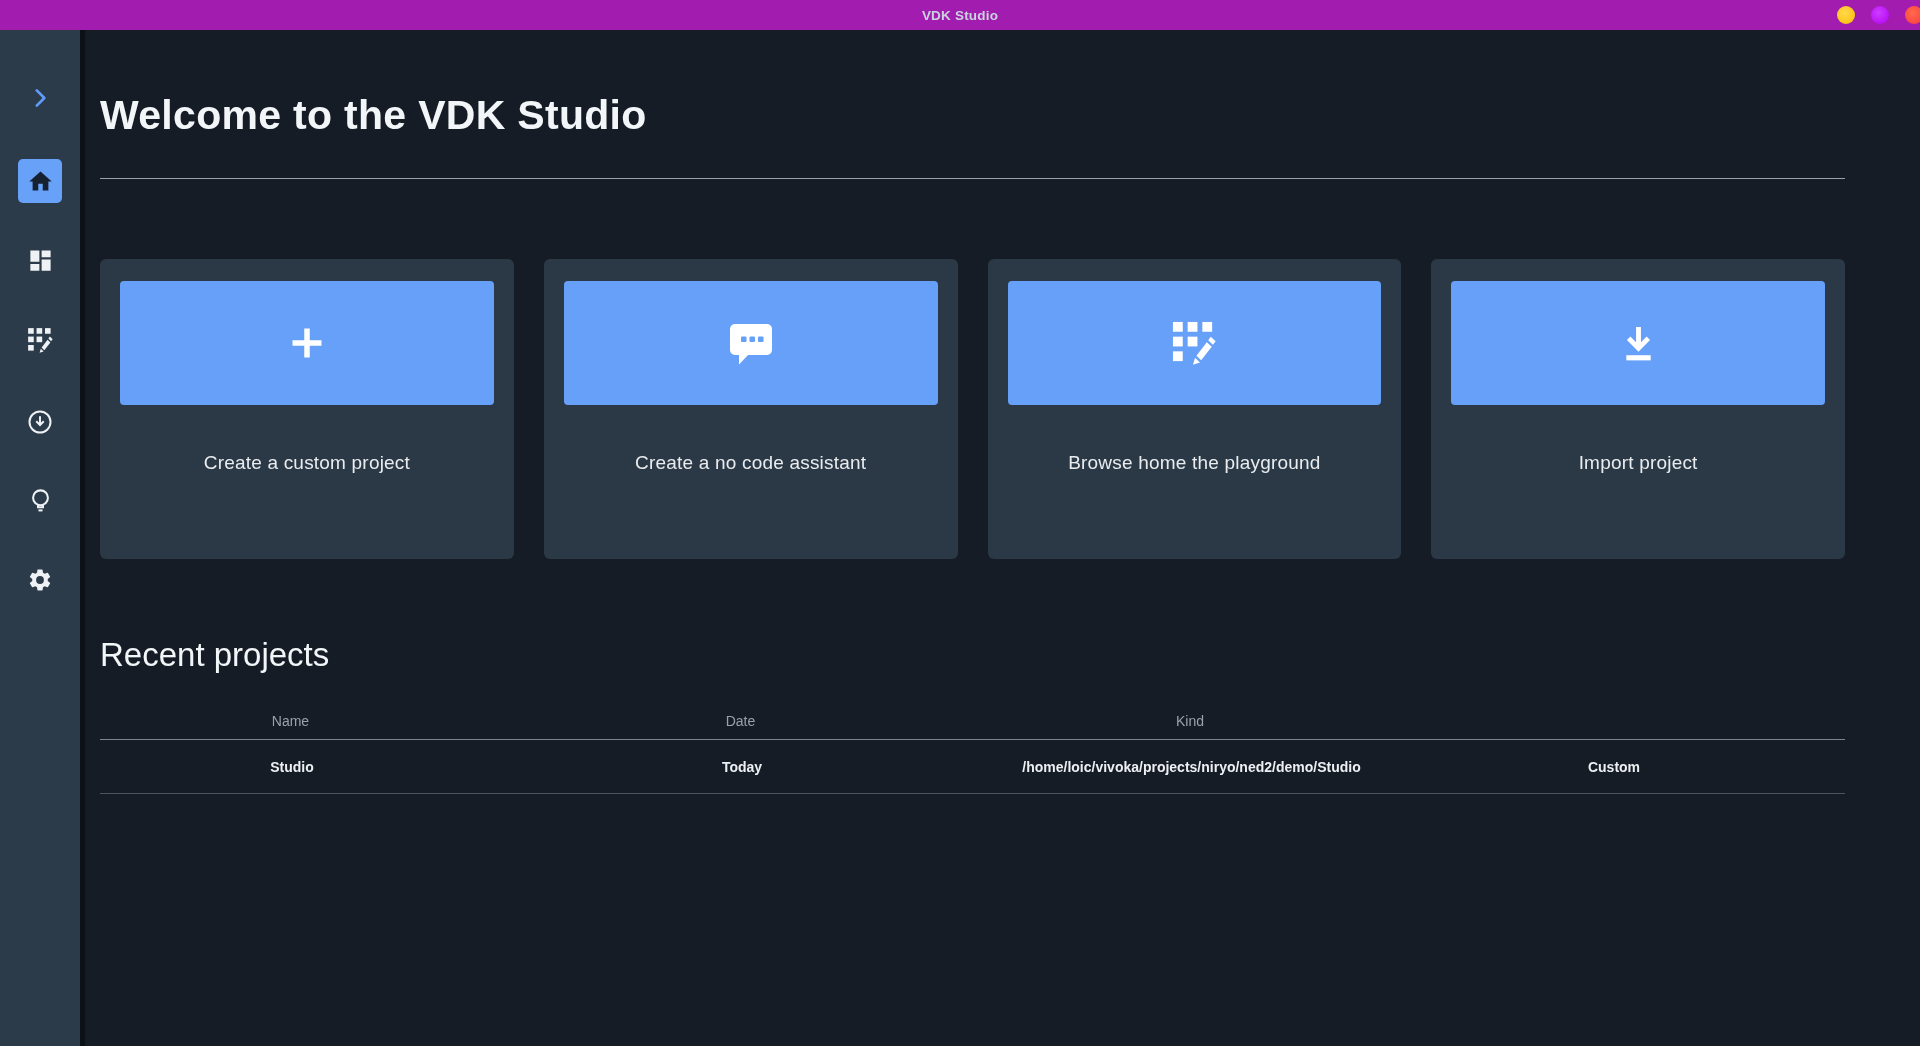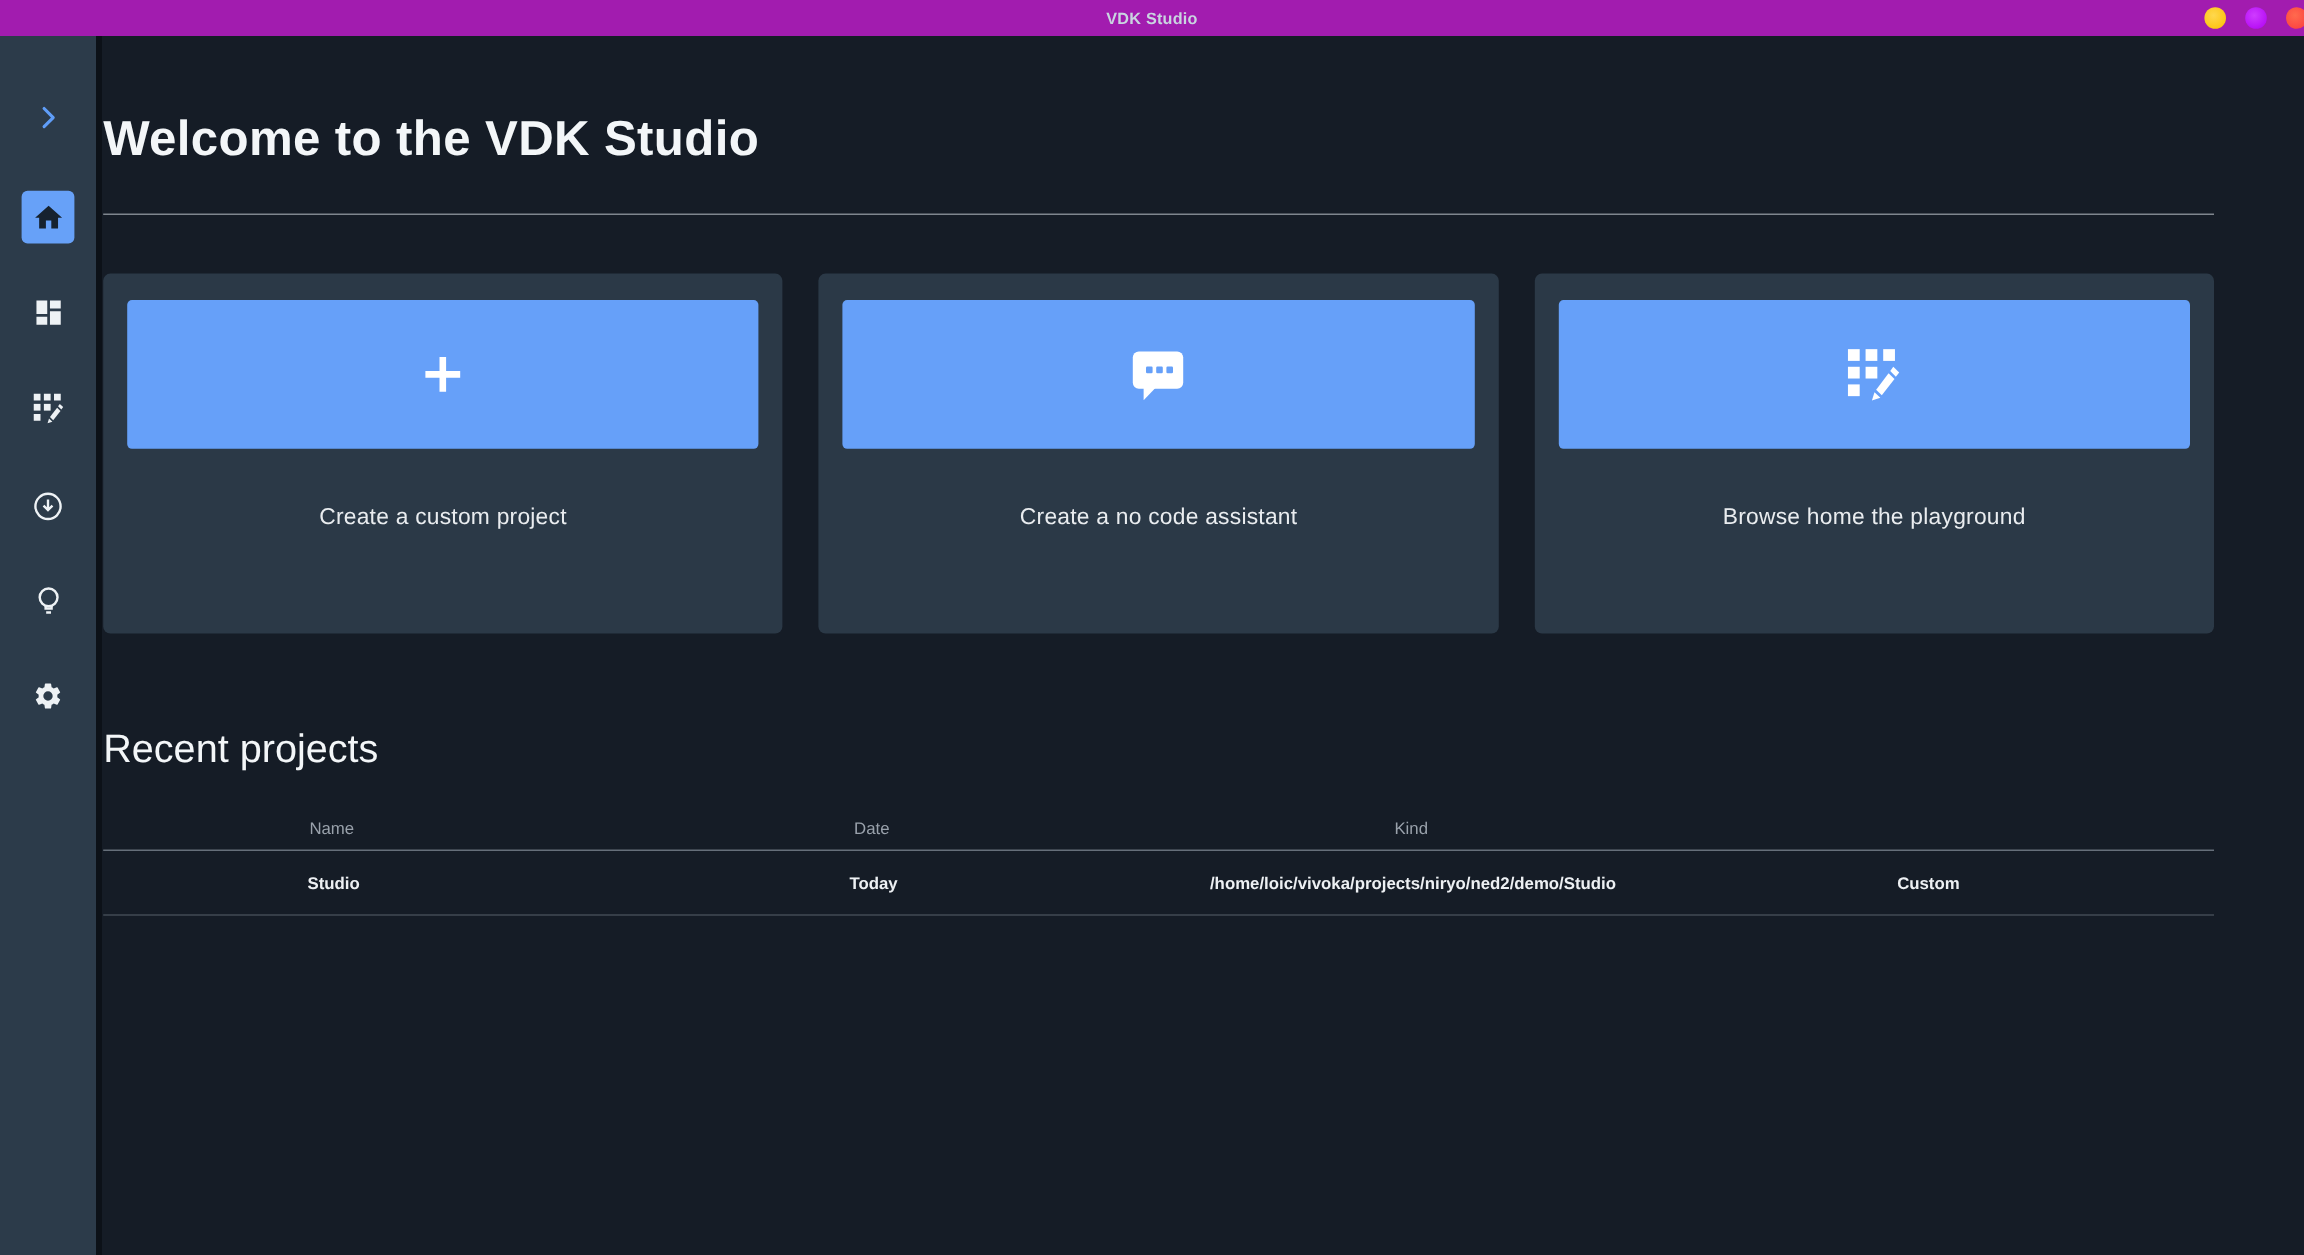--- a/index.html
+++ b/index.html
@@ -35,7 +35,7 @@
     display:flex; align-items:center; justify-content:center; cursor:pointer;
   }
   
-  main { flex:1; padding:0 75px 0 1px; }
+  main { flex:1; padding:0 75px 0 15px; }
   h1 {
     margin:62px 0 0; font-size:41px; line-height:47px;
     color:#f3f6f8; font-weight:bold; letter-spacing:.3px;

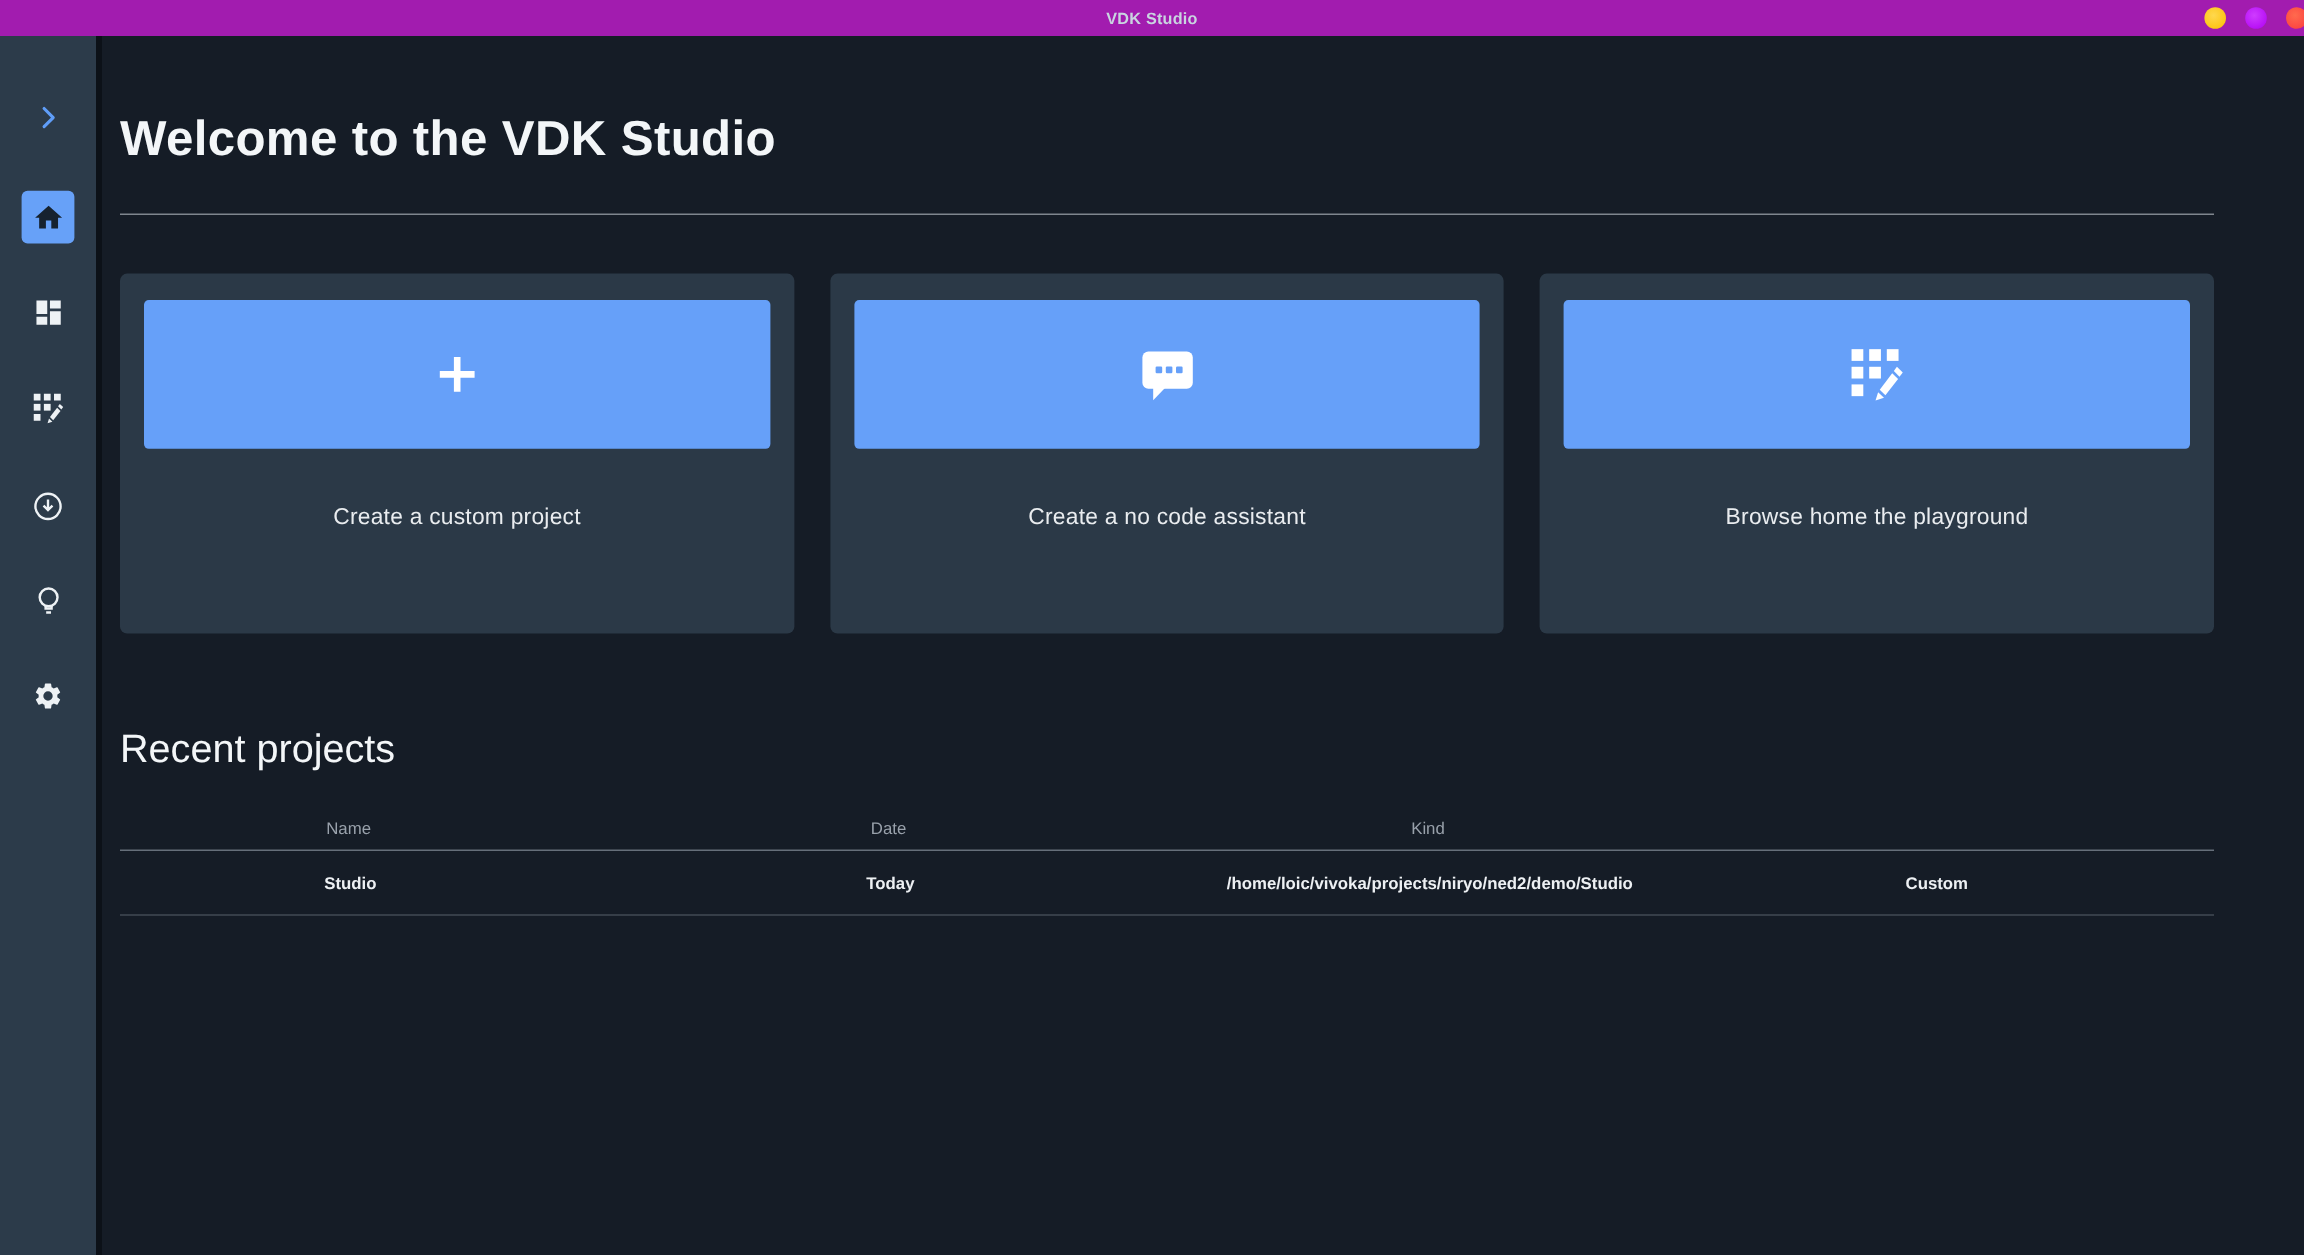--- a/index.html
+++ b/index.html
@@ -45,7 +45,7 @@
   .cards { display:flex; gap:30px; margin-top:49px; }
   .card {
     flex:1; height:300px; background:#2b3947; border-radius:6px;
-    padding:22px 20px 0; box-sizing:border-box; cursor:pointer;
+    padding:22px 20px 0; box-sizing:border-box; cursor:pointer;margin-top:31px;
   }
   .banner {
     height:124px; background:#66a0f9; border-radius:4px;

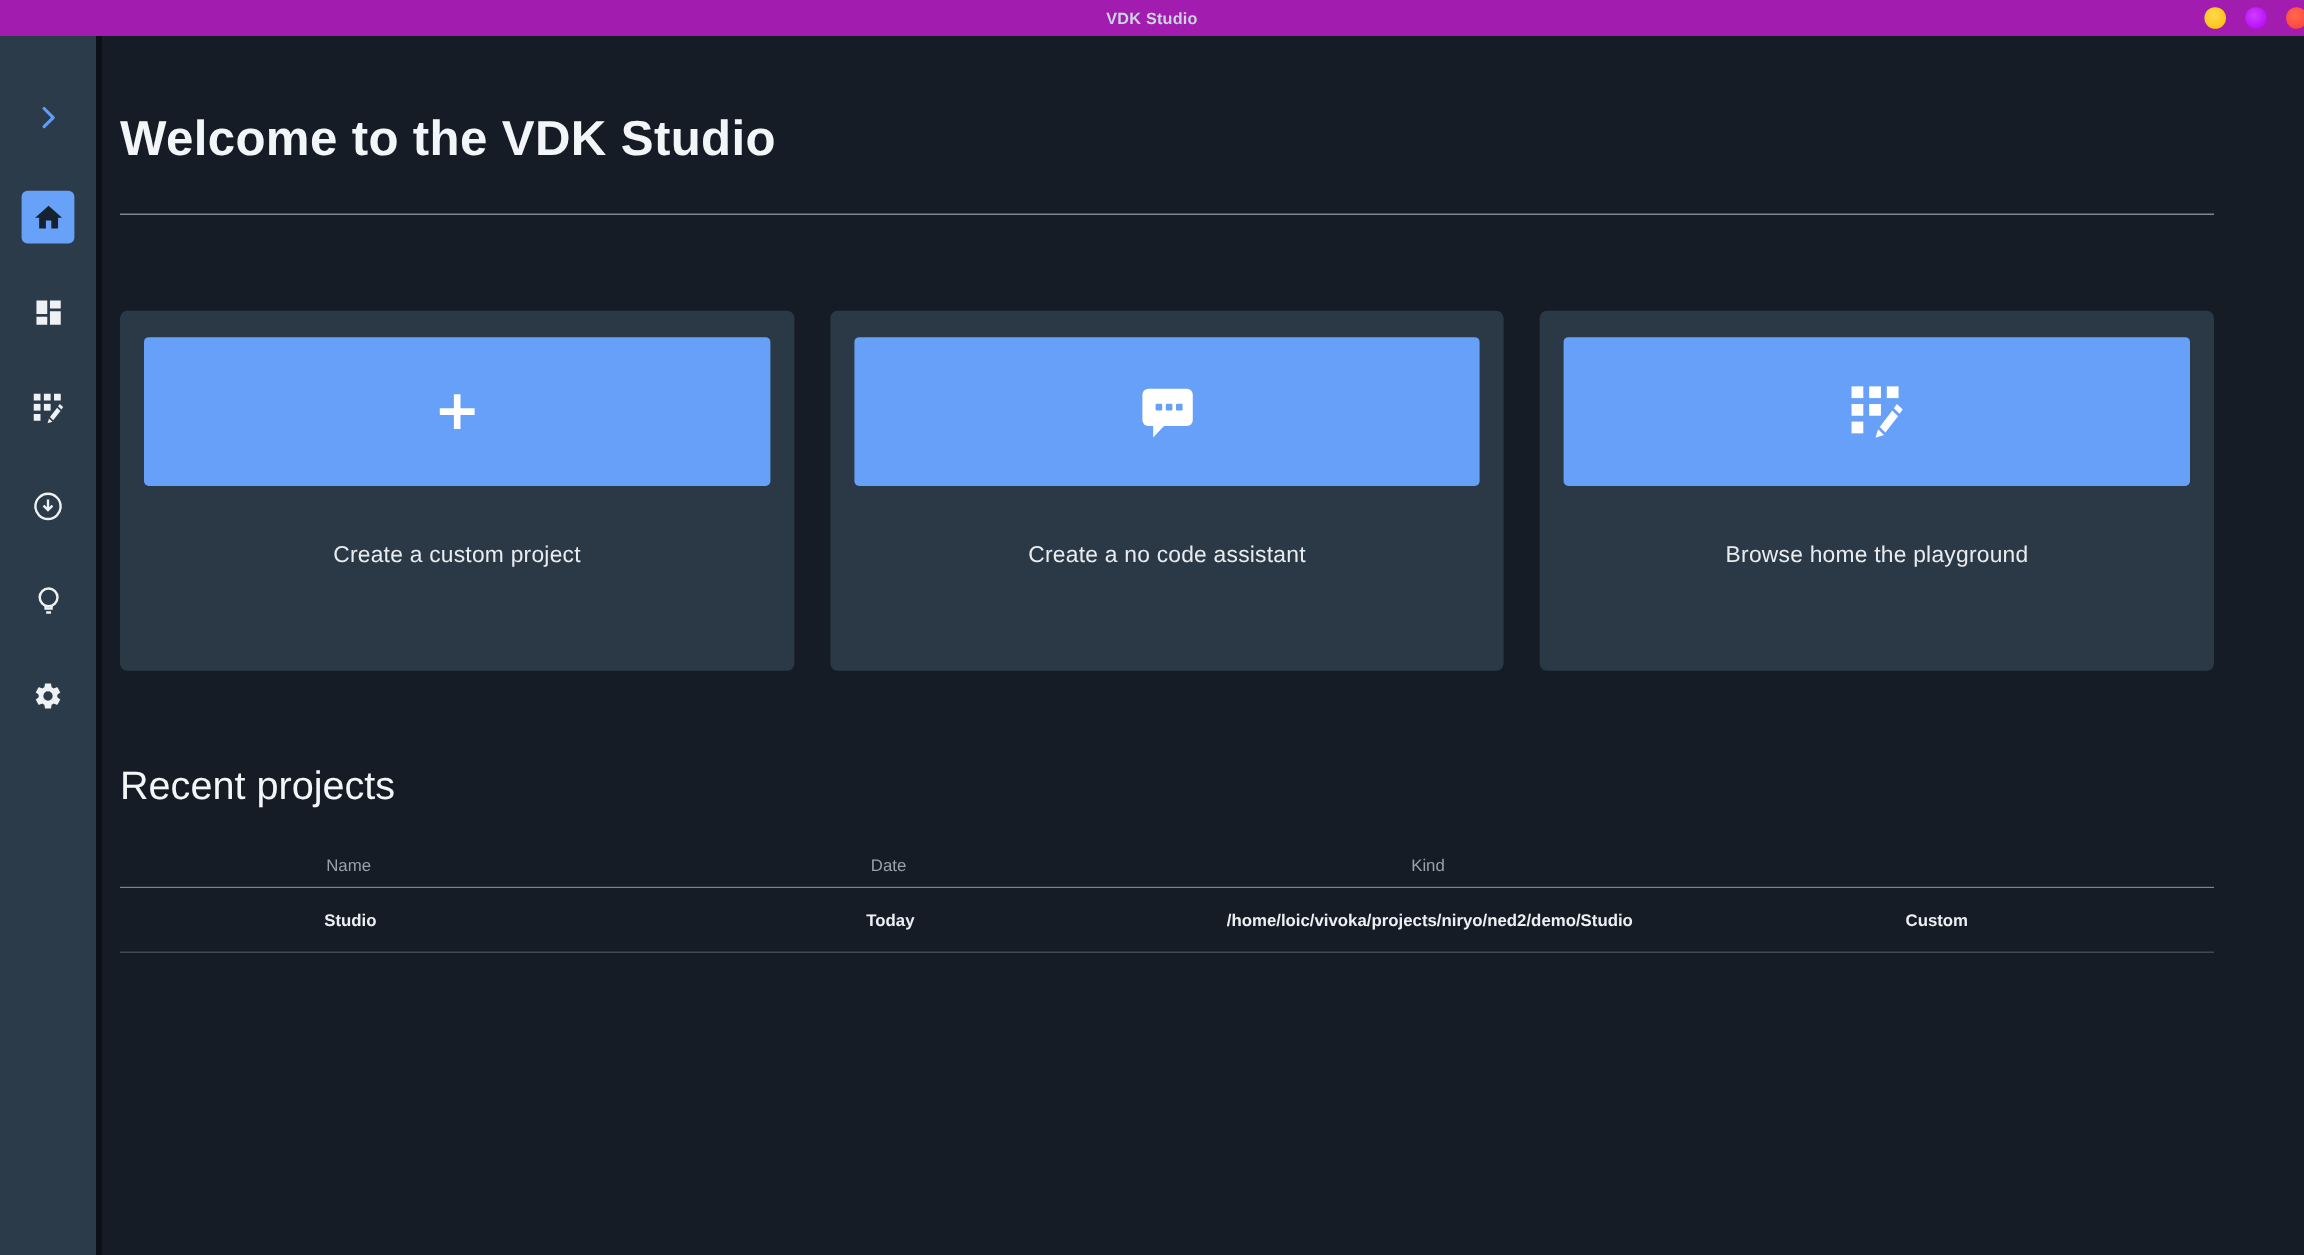--- a/index.html
+++ b/index.html
@@ -202,6 +202,17 @@
         <div class="card-label">Browse home the playground</div>
       </div>
 
+      <div class="card">
+        <div class="banner">
+          <span>
+            <svg width="45" height="45" viewBox="0 0 48 48">
+              <path d="M24 6.5v21.5M13.5 18.5L24 29l10.5-10.5" fill="none" stroke="#fff" stroke-width="5.2"></path>
+              <rect x="11" y="36.5" width="26" height="5.5" fill="#fff"></rect>
+            </svg>
+          </span>
+        </div>
+        <div class="card-label">Import project</div>
+      </div>
 
     </div>
 

